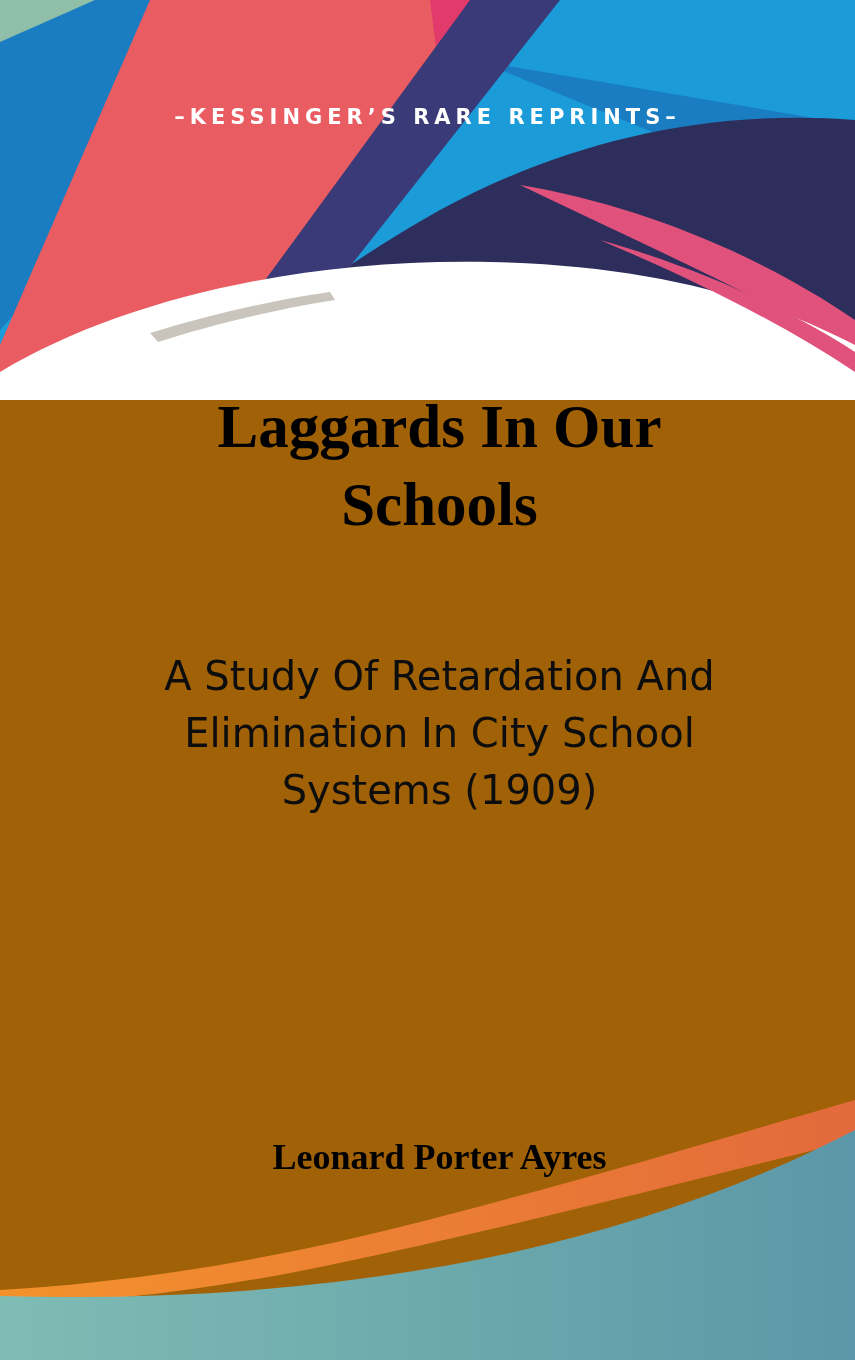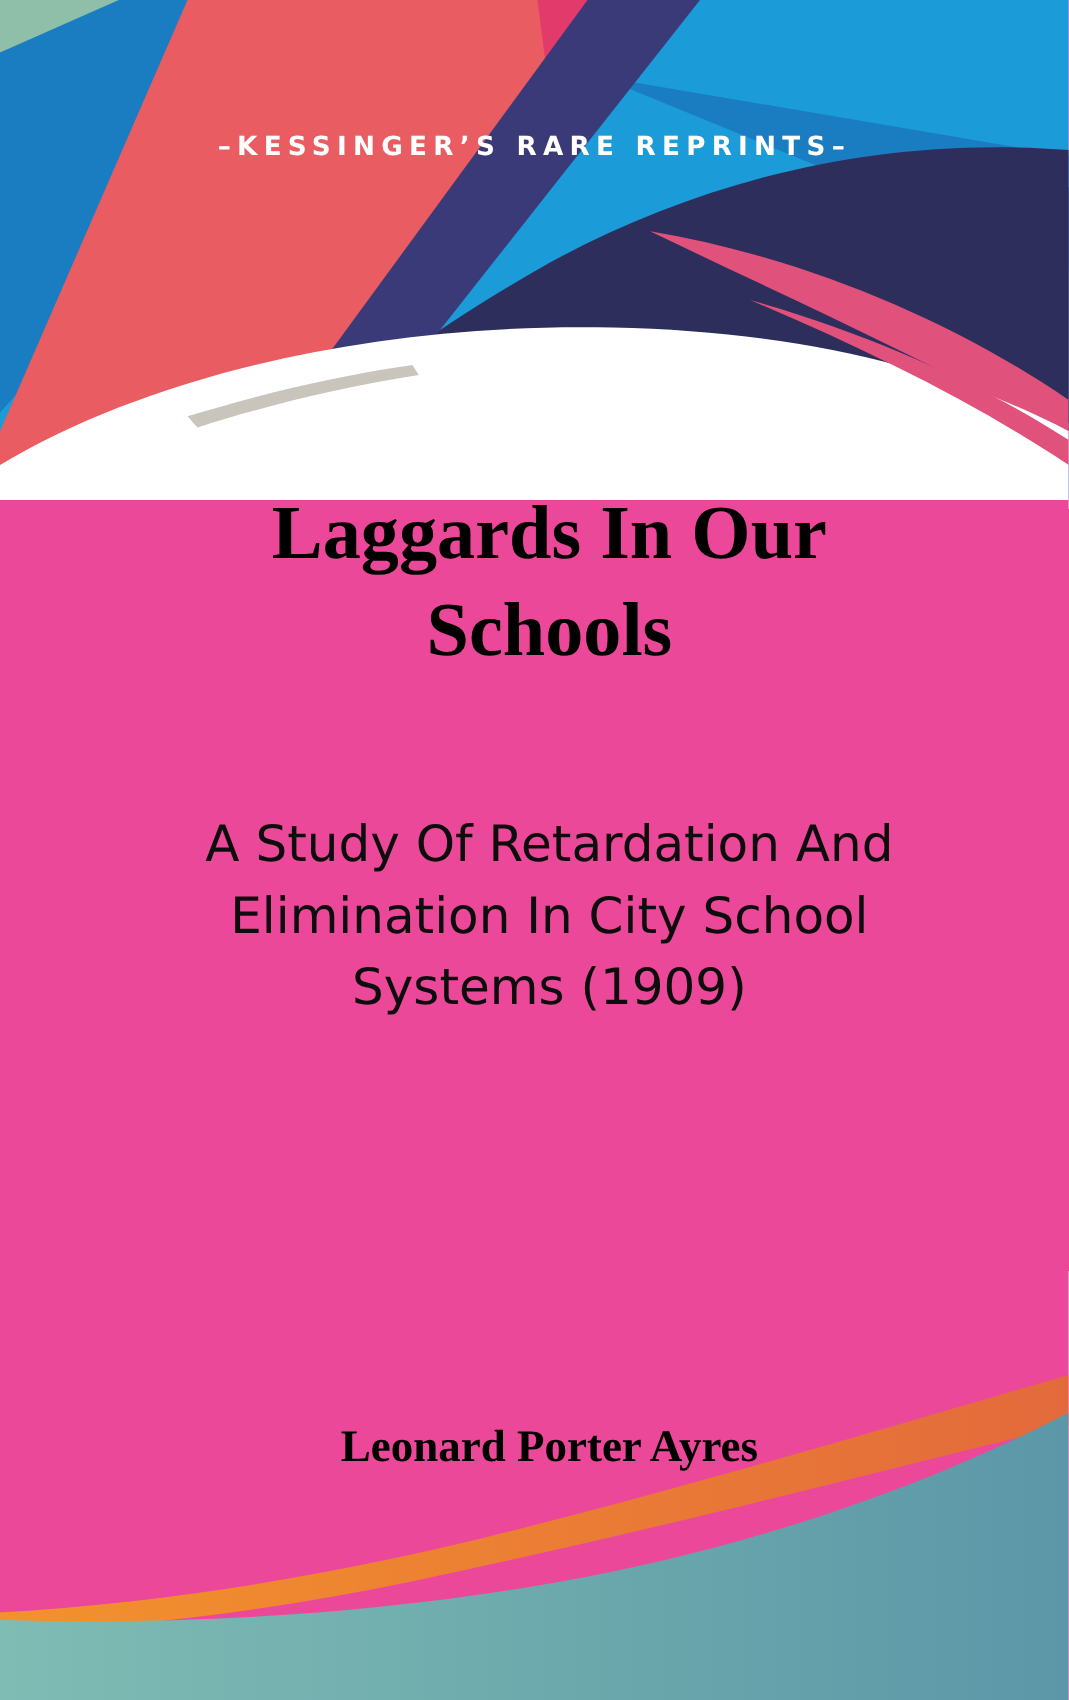--- a/index.html
+++ b/index.html
@@ -14,7 +14,7 @@
     position: relative;
     width: 855px;
     height: 1360px;
-    background: #ec4899;
+    background: #a16207;
     overflow: hidden;
   }
   .art-top, .art-bottom {

